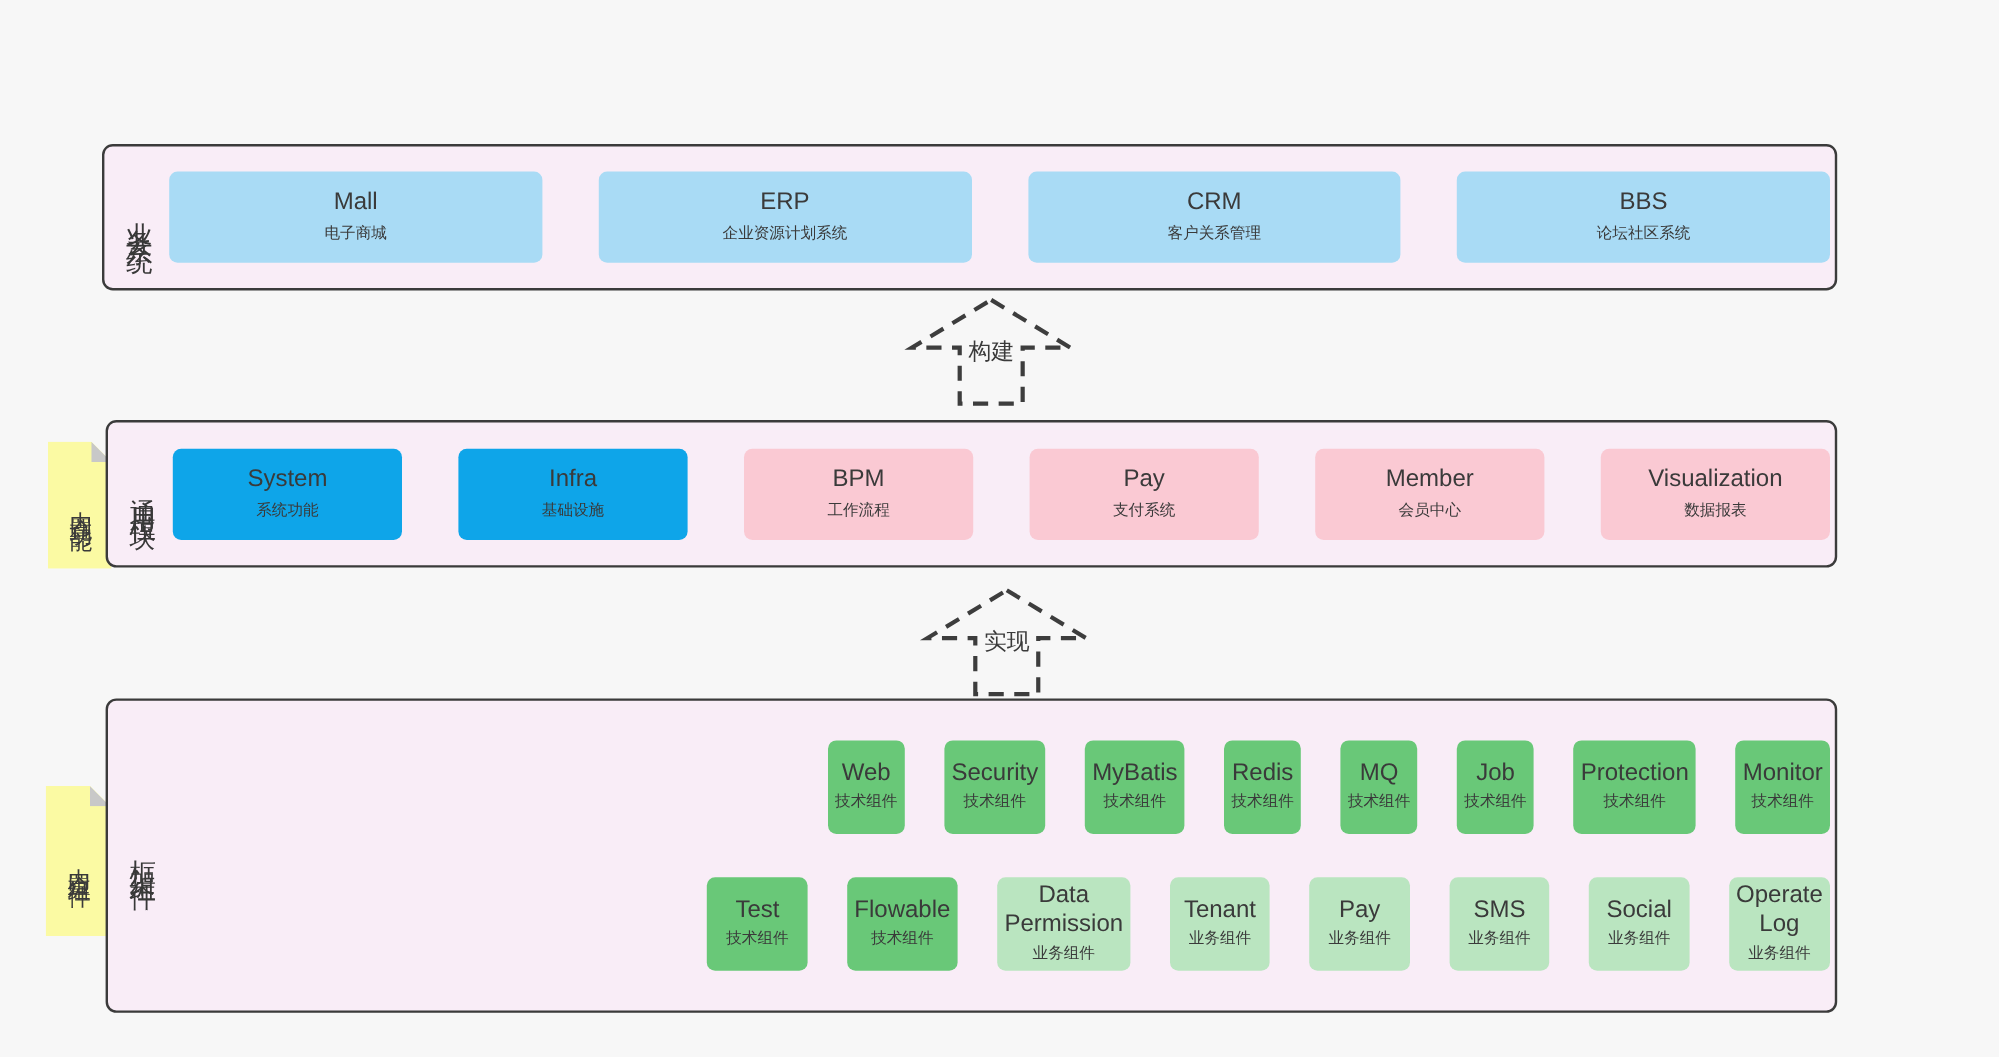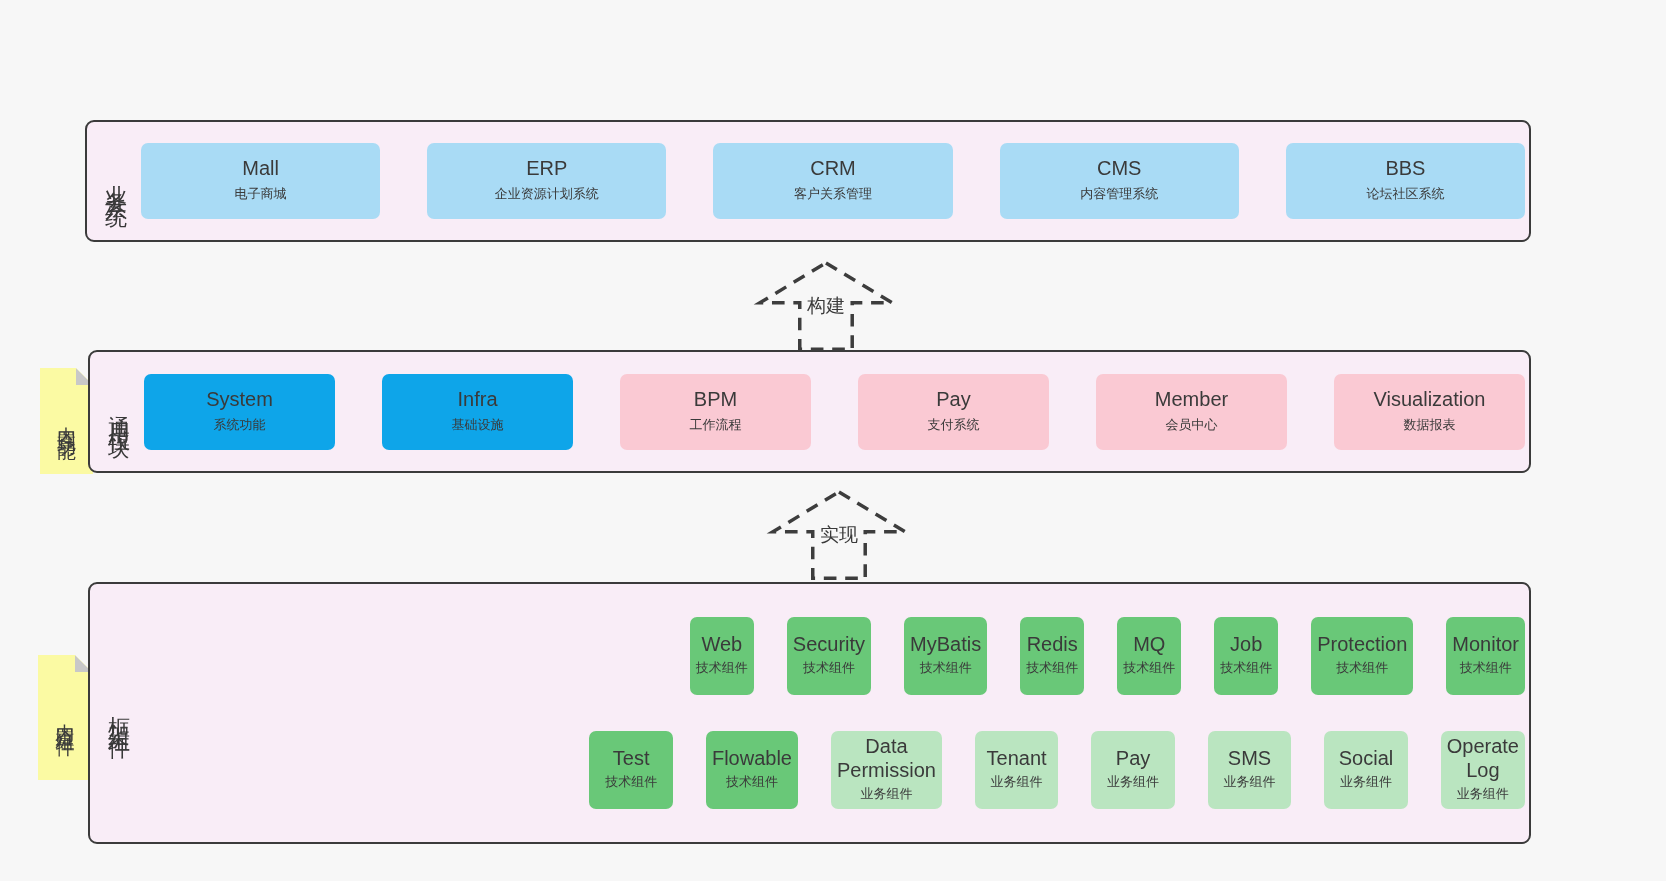--- a/index.html
+++ b/index.html
@@ -112,10 +112,6 @@
         <span class="cn">客户关系管理</span>
       </div>
       <div class="box blue">
-        <span class="en">CMS</span>
-        <span class="cn">内容管理系统</span>
-      </div>
-      <div class="box blue">
         <span class="en">BBS</span>
         <span class="cn">论坛社区系统</span>
       </div>

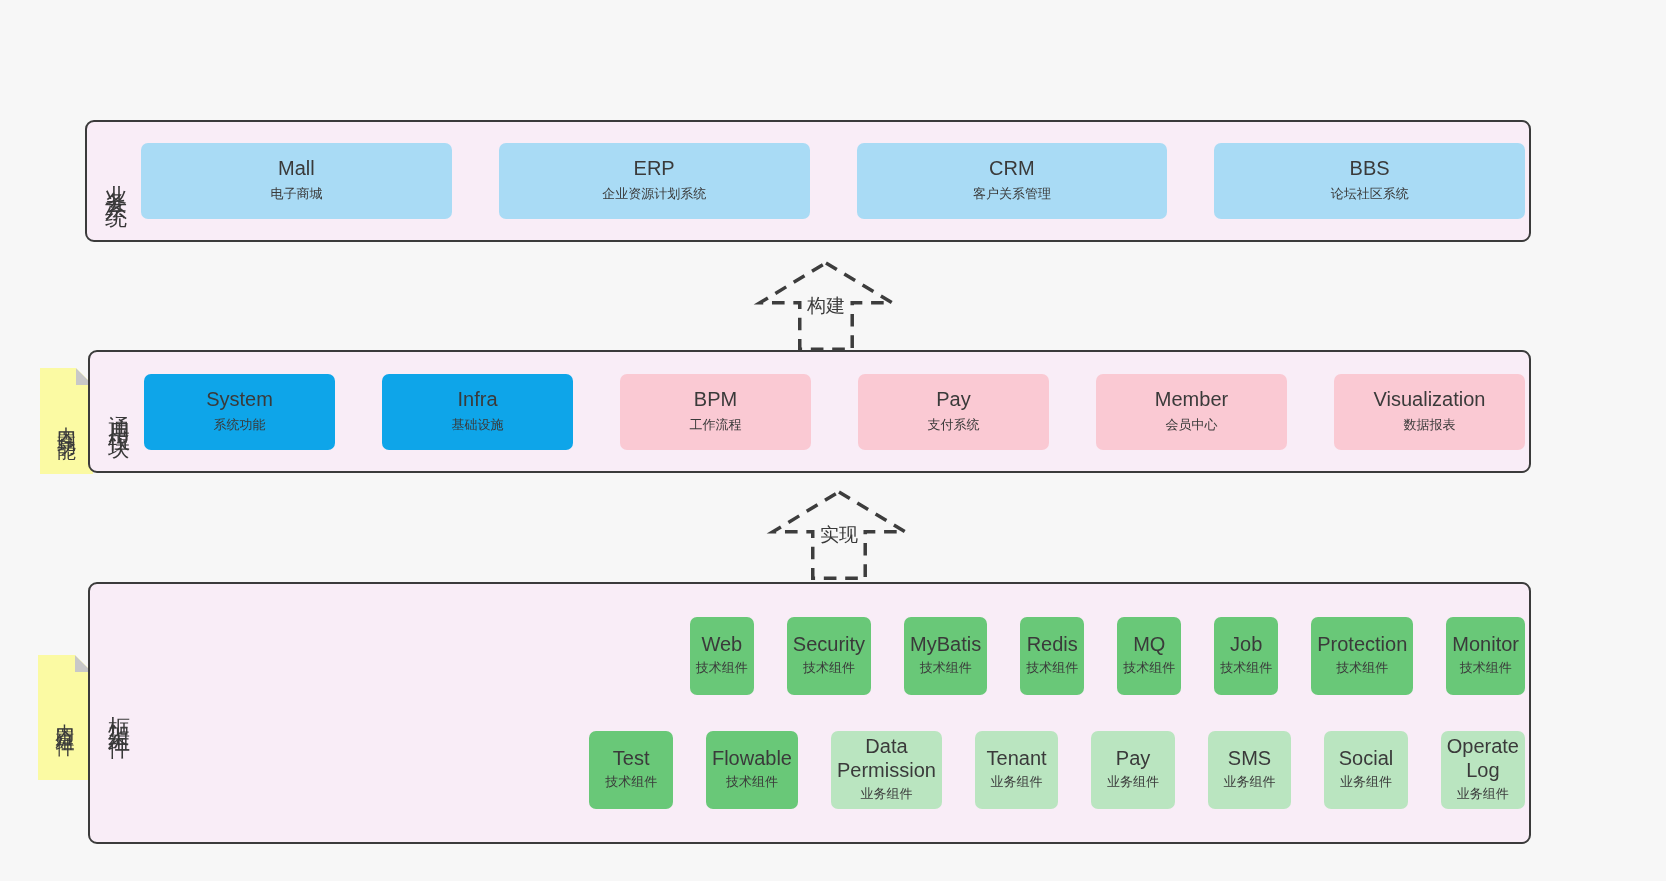--- a/index.html
+++ b/index.html
@@ -118,7 +118,7 @@
     </div>
   </div>
 
-  <div class="arrow" style="left:757px;top:259px;">
+  <div class="arrow" style="left:757px;top:246px;">
     <svg viewBox="0 0 142 96">
       <path d="M71 4 L139 45 L98 45 L98 93 L44 93 L44 45 L3 45 Z" fill="none" stroke="#3d3d3d" stroke-width="3.6" stroke-dasharray="13 9"></path>
     </svg>

